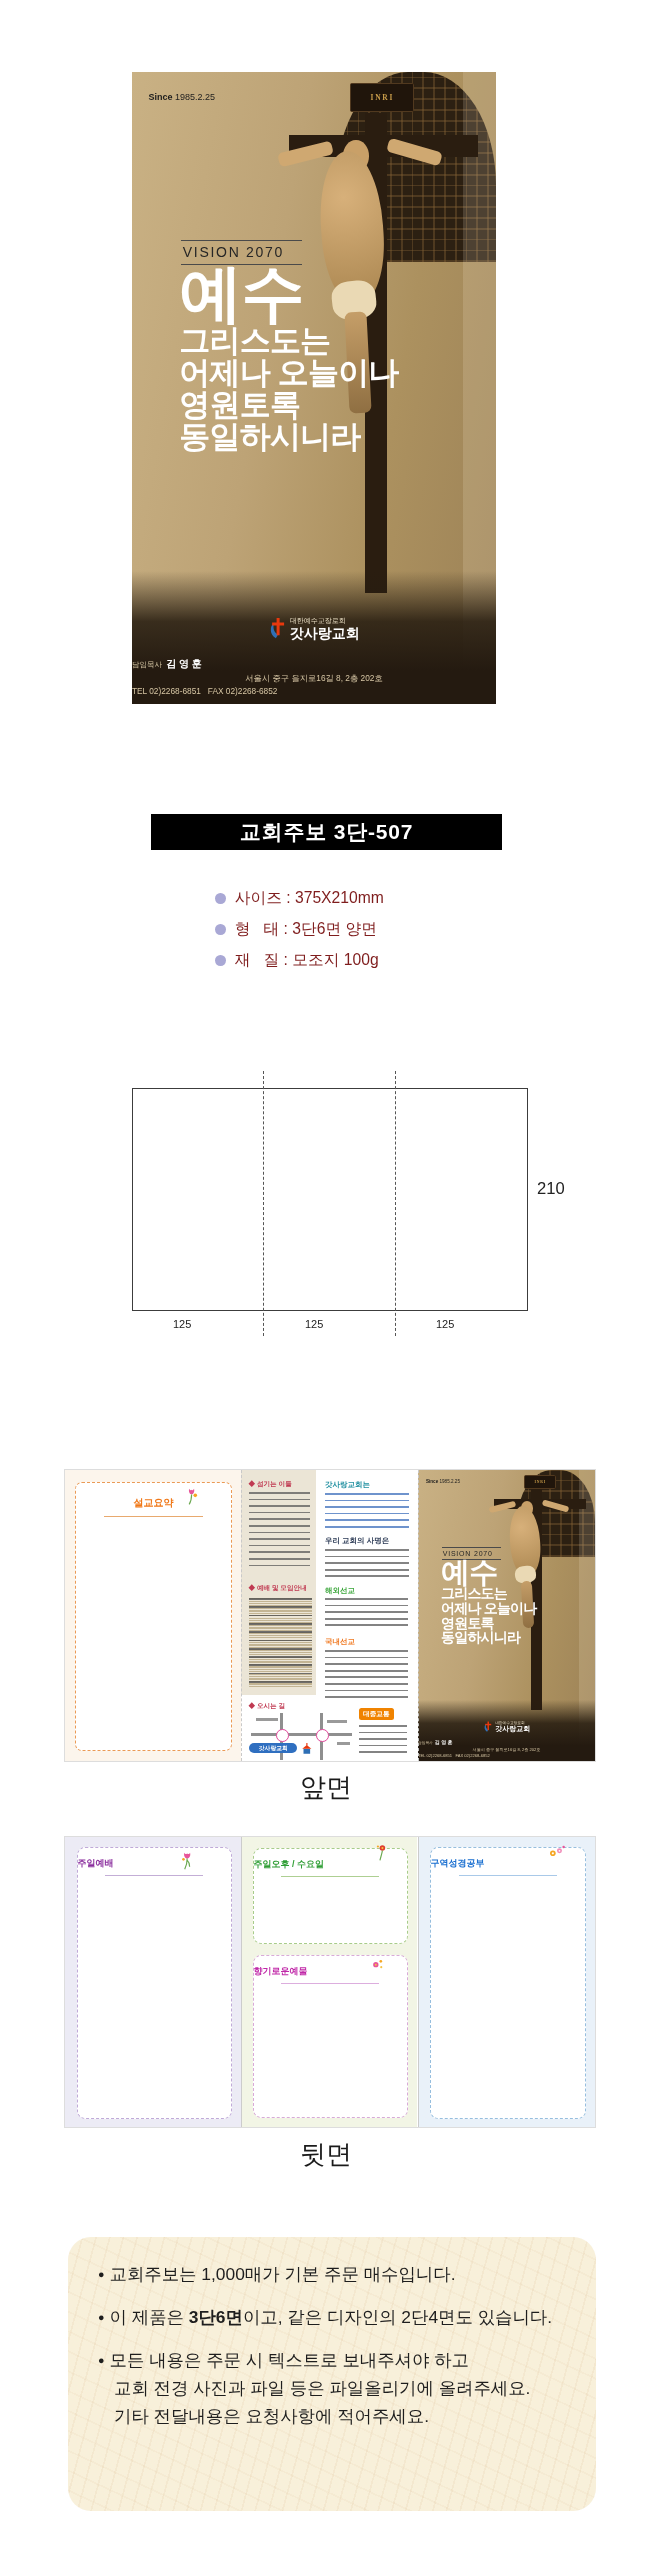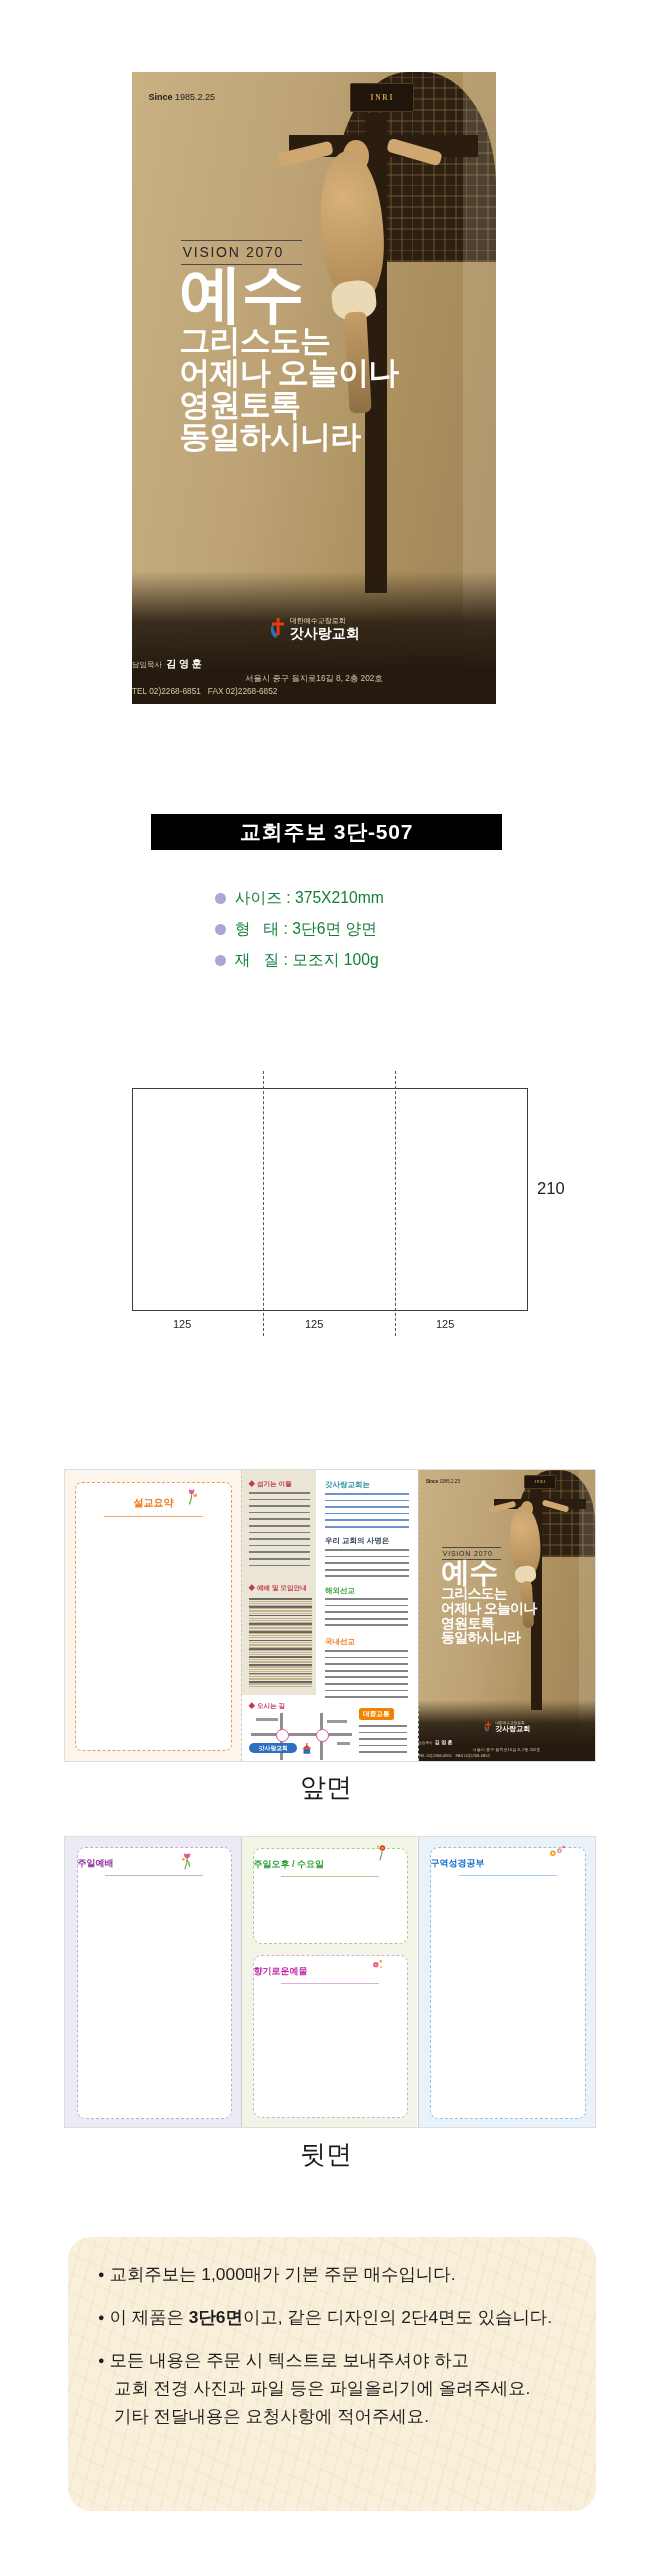--- a/index.html
+++ b/index.html
@@ -75,7 +75,7 @@
   #specs{left:215px;top:883px;}
   .spec-row{display:flex;align-items:center;height:31px;}
   .spec-dot{width:10.8px;height:10.8px;border-radius:50%;background:#a9a8d5;margin-right:9px;flex:none;}
-  .spec-txt{font-size:15.7px;color:#15803d;white-space:pre;}
+  .spec-txt{font-size:15.7px;color:#7f1d1d;white-space:pre;}
 
   
   #diag-rect{left:132px;top:1088px;width:394px;height:221px;border:1.7px solid #3c3c3c;background:#fff;}

